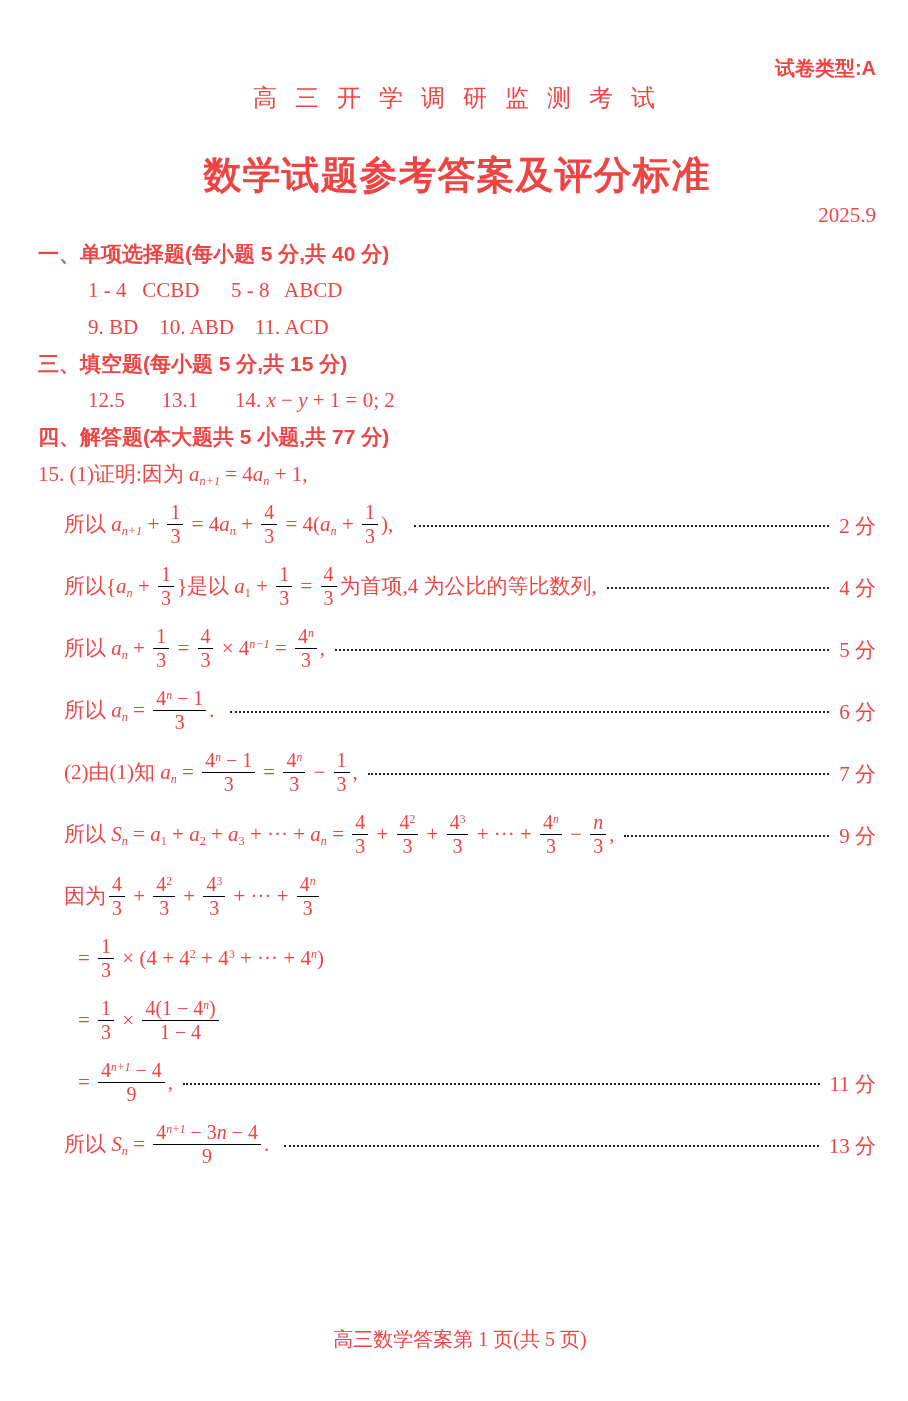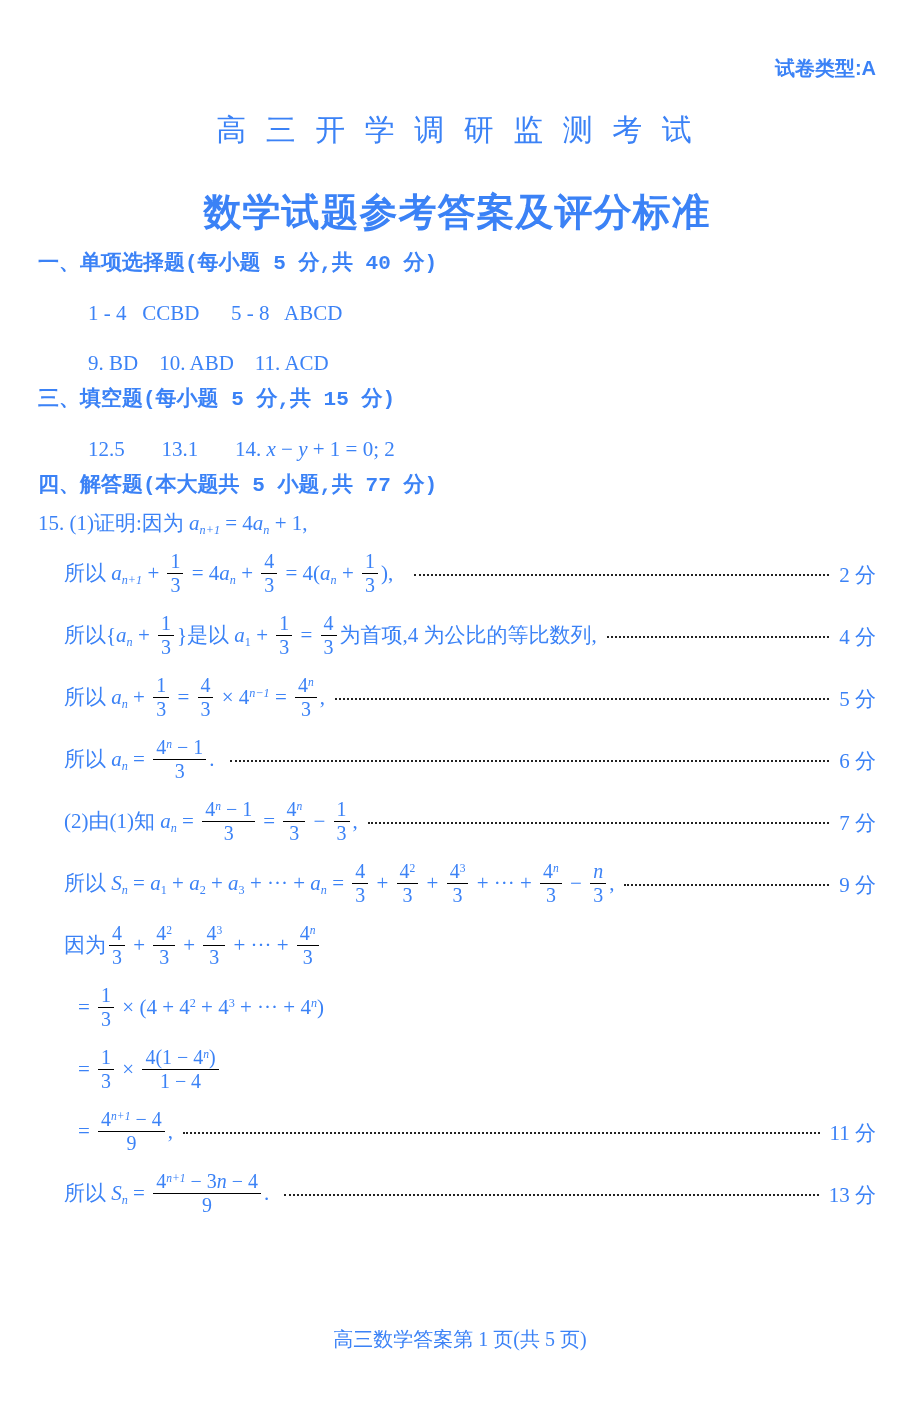--- a/index.html
+++ b/index.html
@@ -6,7 +6,7 @@
   .page{
     width:908px;height:1401px;box-sizing:border-box;
     padding:55px 32px 0 38px;position:relative;overflow:hidden;
-    background:#ffffff;color:#3b82f6;
+    background:#ffffff;color:#ef4444;
     font-family:"Liberation Serif","DejaVu Serif",serif;
     font-size:21px;
   }

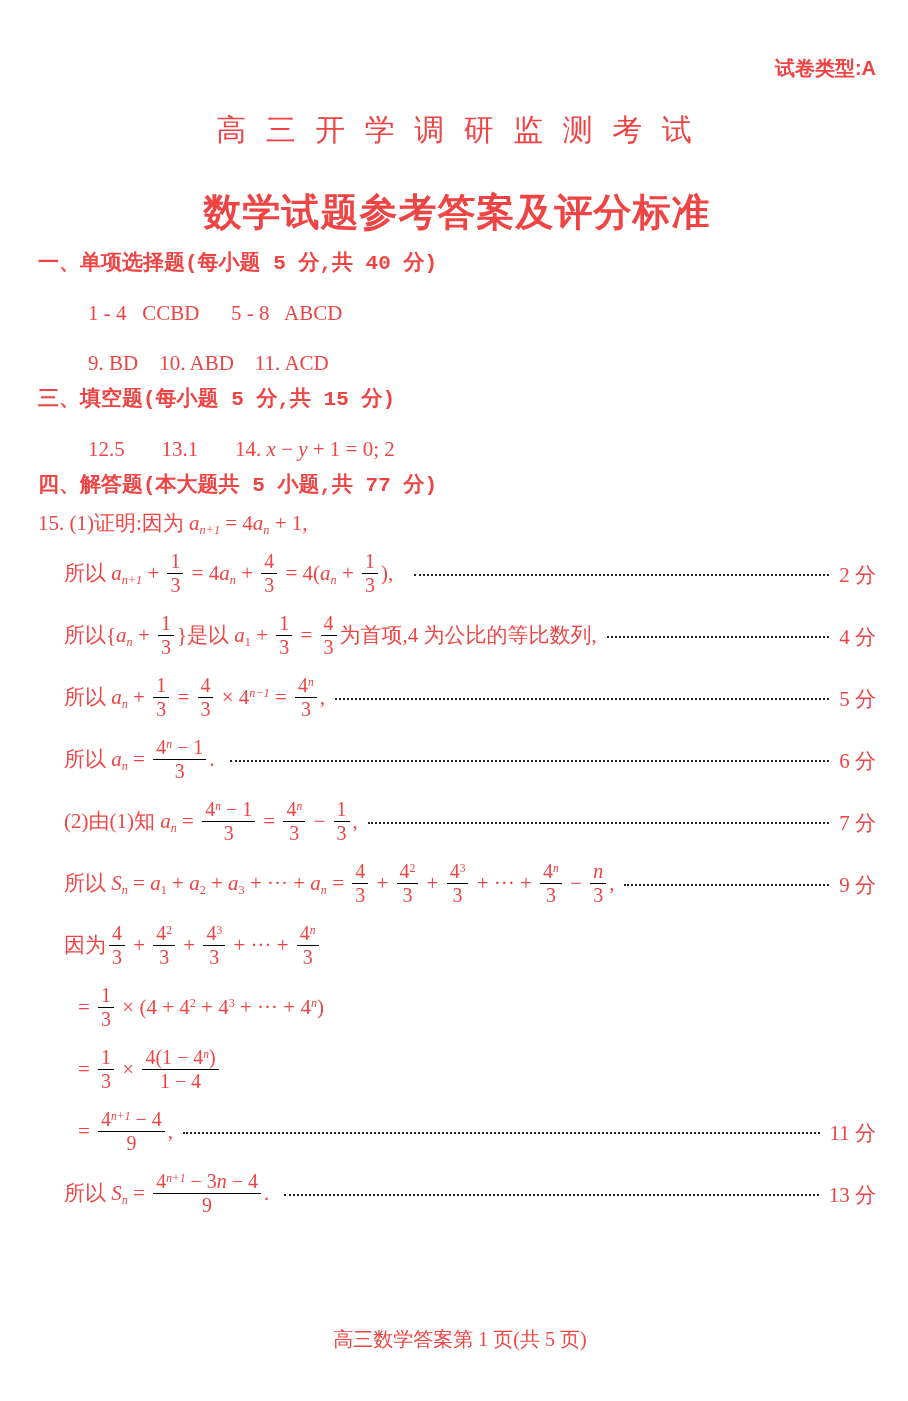--- a/index.html
+++ b/index.html
@@ -16,8 +16,8 @@
     font-weight:700;font-size:20px;
   }
   .title{
-    text-align:center;font-size:30px;font-weight:400;
-    letter-spacing:6px;margin-top:28px;white-space:pre;
+    text-align:center;font-size:24px;font-weight:400;
+    letter-spacing:6px;white-space:pre;
   }
   .subtitle{
     text-align:center;

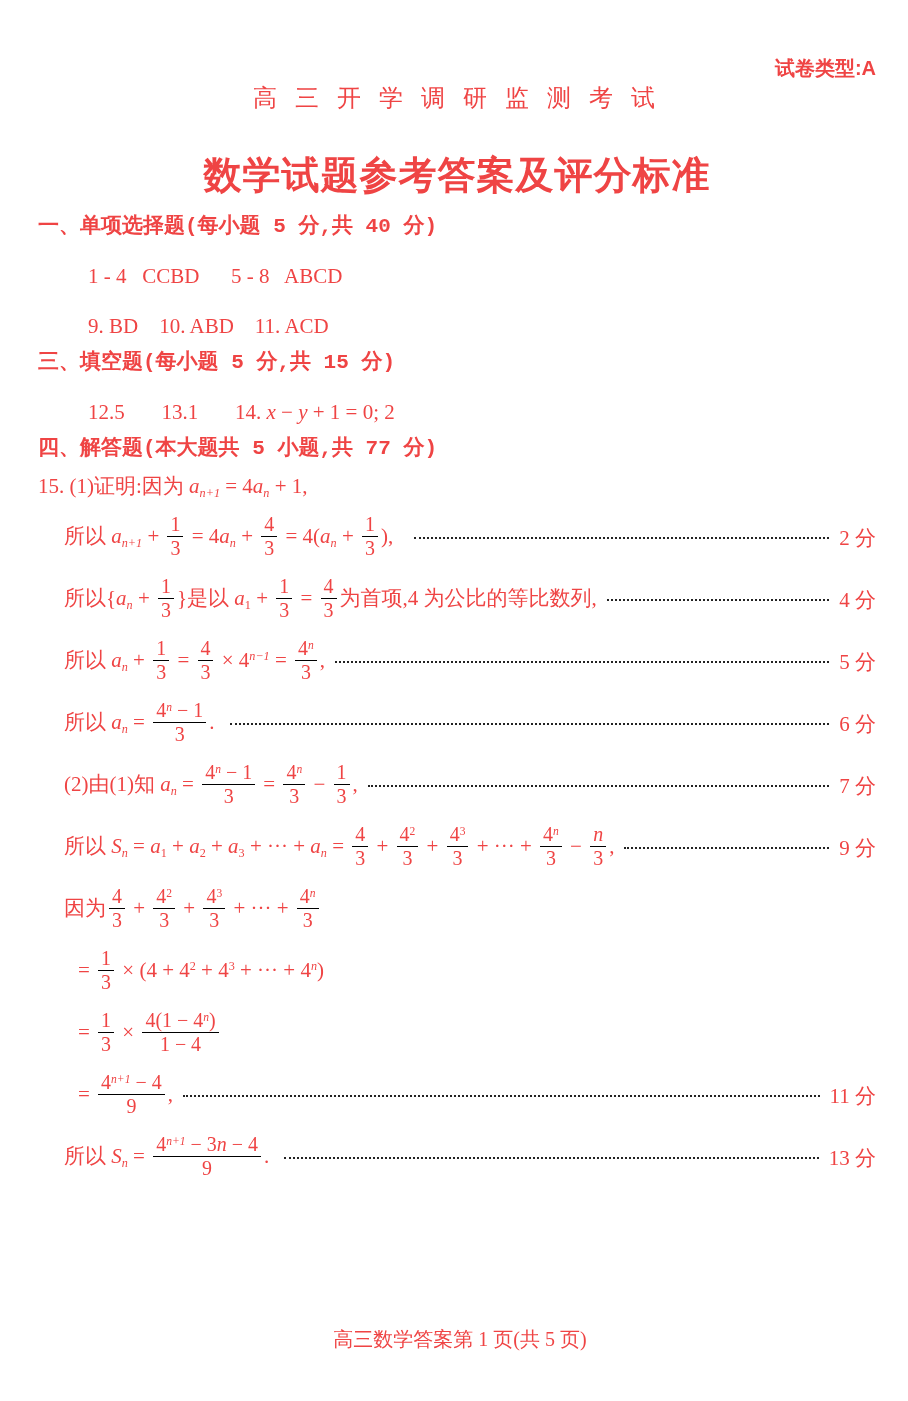--- a/index.html
+++ b/index.html
@@ -62,6 +62,7 @@
   <div class="paper-type">试卷类型:A</div>
   <div class="title">高 三 开 学 调 研 监 测 考 试</div>
   <div class="subtitle">数学试题参考答案及评分标准</div>
+  <div class="date">2025.9</div>
   <div class="content">
       <div class="heading">一、单项选择题(每小题 5 分,共 40 分)</div>
       <div class="mline answer">

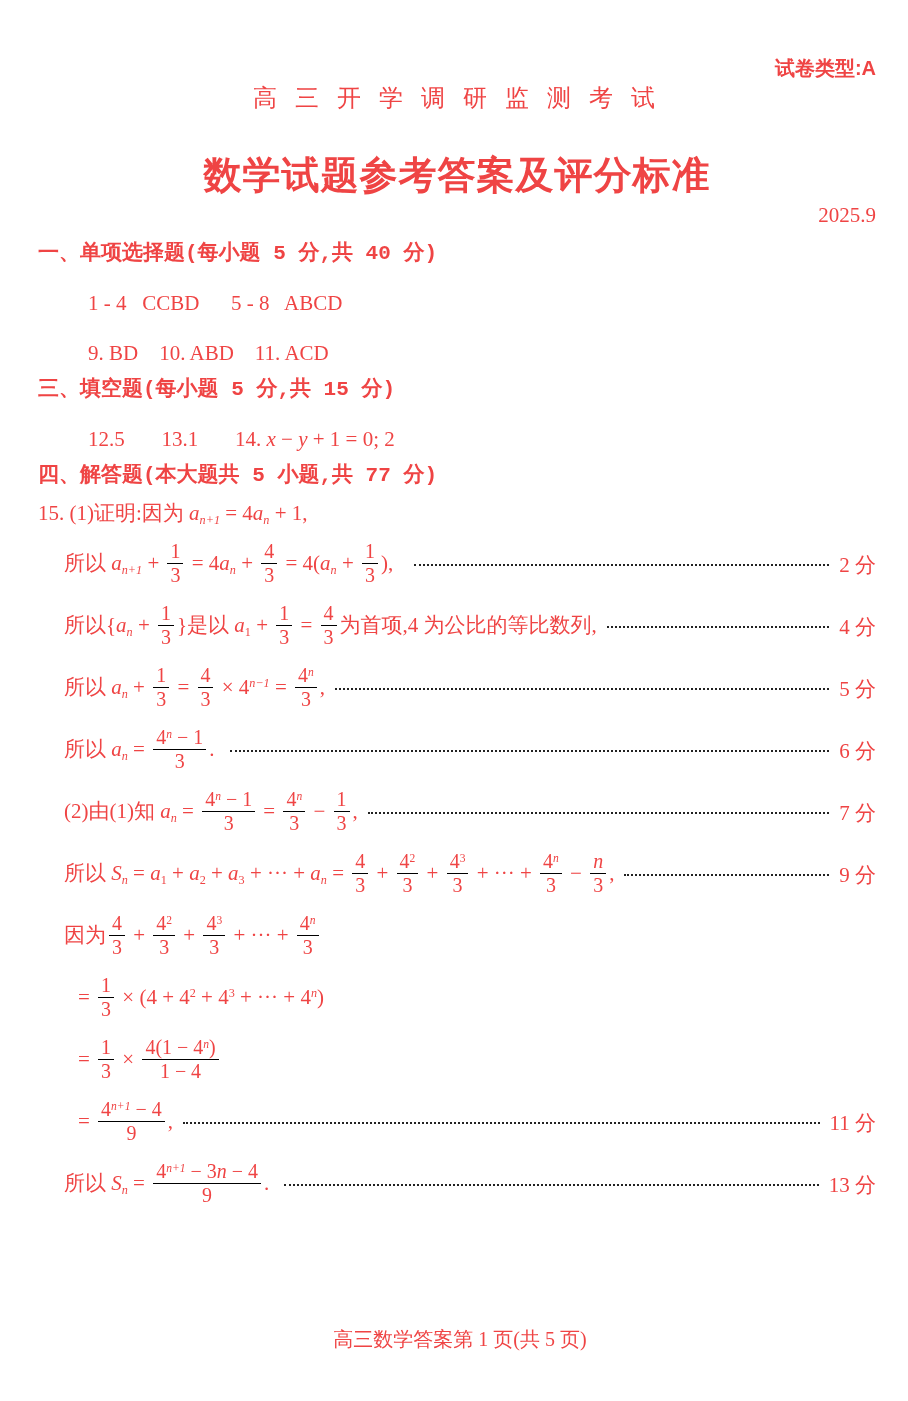--- a/index.html
+++ b/index.html
@@ -27,7 +27,7 @@
   .date{text-align:right;font-size:21px;margin-top:2px;}
   .content{margin-top:8px;}
   .heading{
-    font-family:Liberation Mono, monospace;
+    font-family:Liberation Sans, sans-serif;
     font-weight:700;font-size:21px;line-height:36px;
   }
   .mline{display:flex;align-items:center;min-height:37px;}

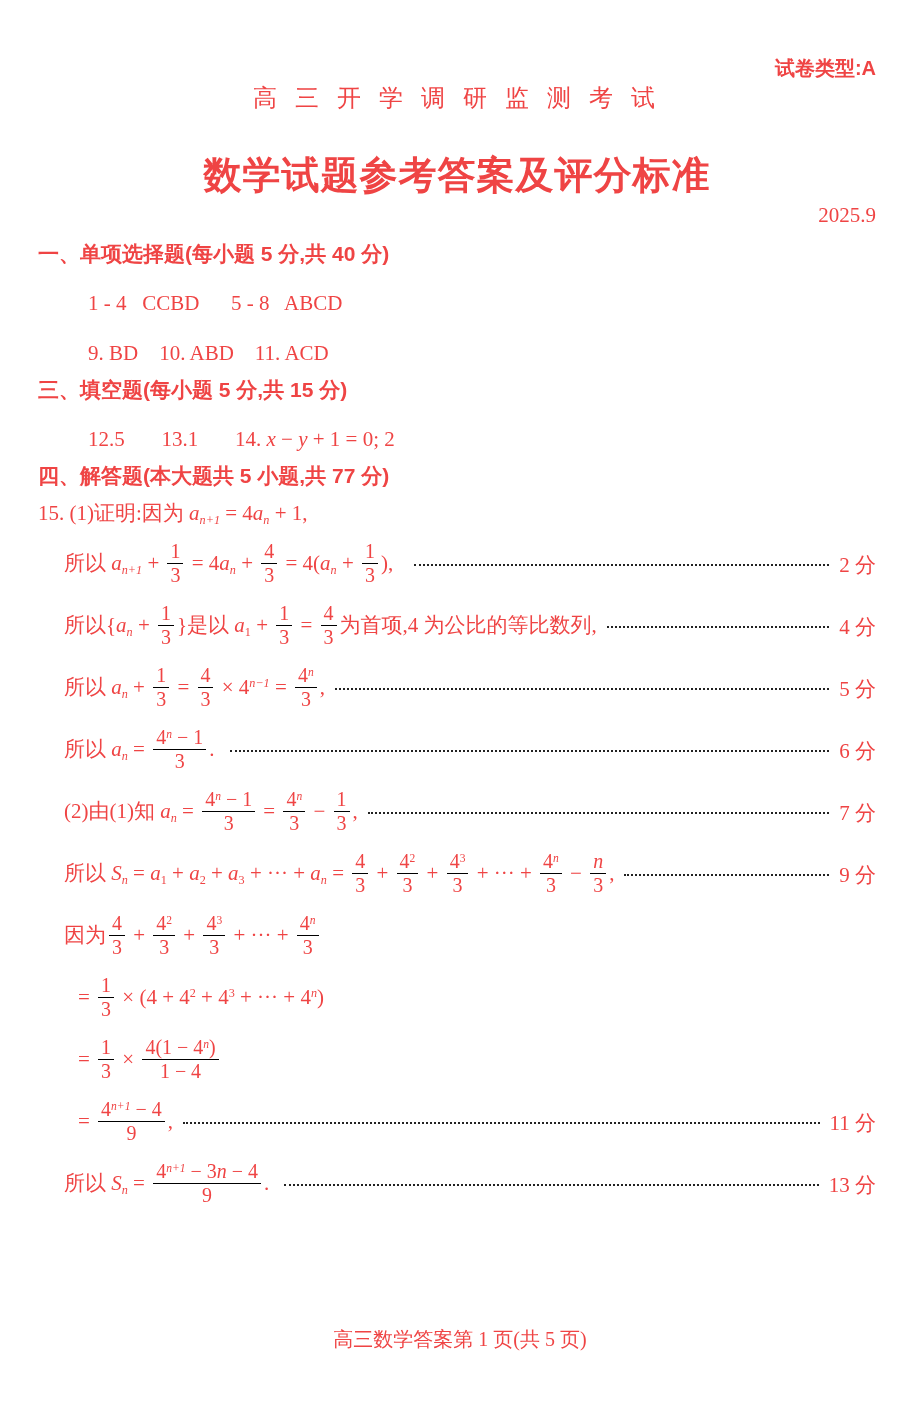--- a/index.html
+++ b/index.html
@@ -31,7 +31,7 @@
     font-weight:700;font-size:21px;line-height:36px;
   }
   .mline{display:flex;align-items:center;min-height:37px;}
-  .answer{padding-left:50px;margin-top:13px;}
+  .answer{padding-left:50px;}
   .ind0{padding-left:0;}
   .ind1{padding-left:26px;}
   .ind2{padding-left:40px;}

